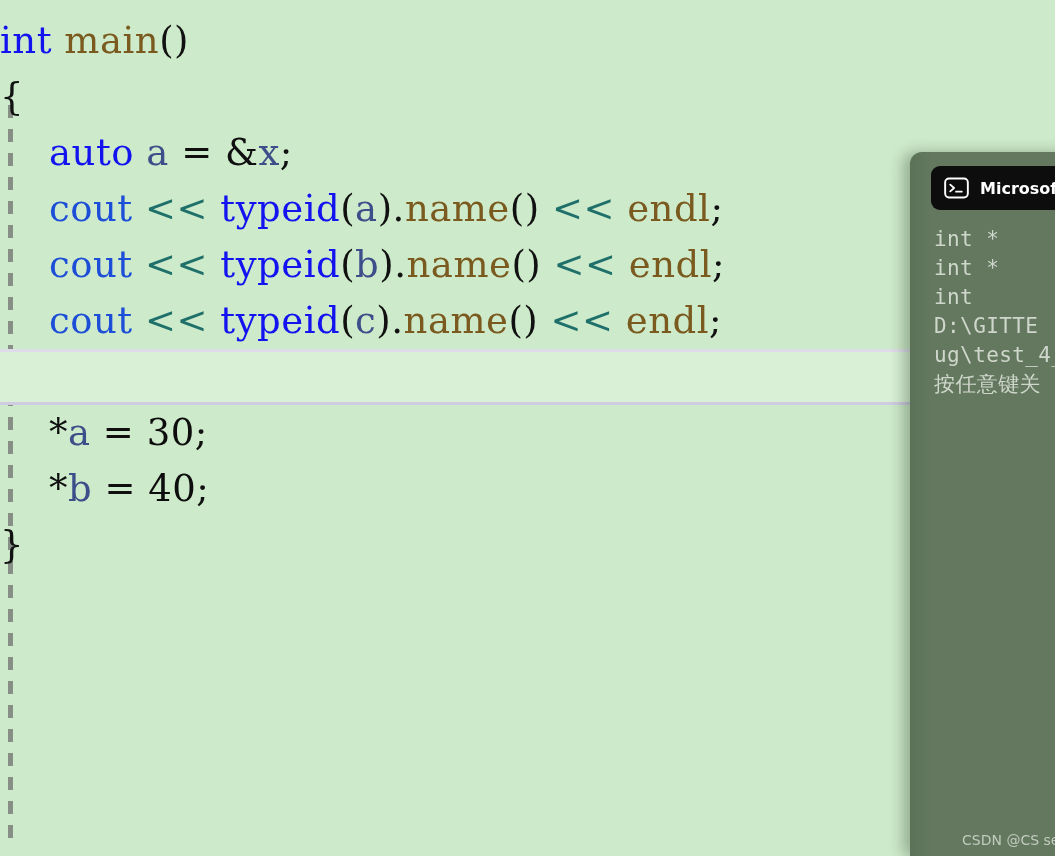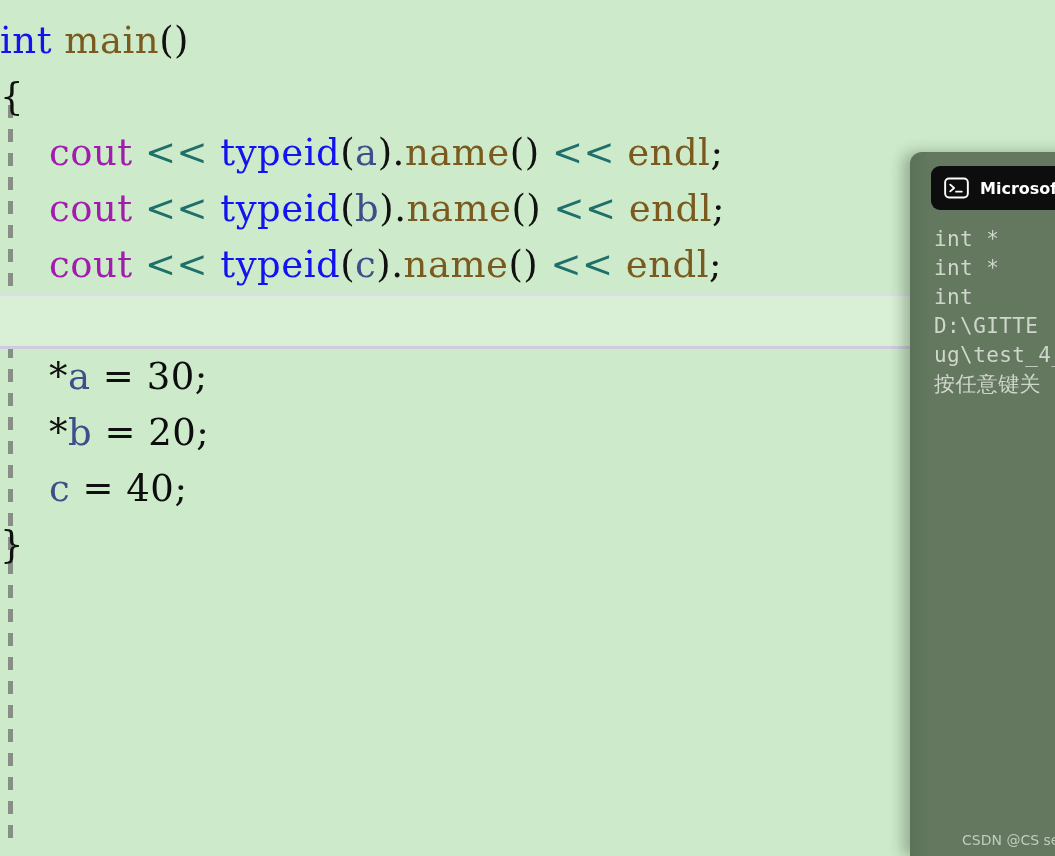--- a/index.html
+++ b/index.html
@@ -192,6 +192,7 @@
     <div class="code-area" id="code-area">
         <div class="code-line"><span class="txt"><span class="k-type">int</span><span class="op"> </span><span class="ident">main</span><span class="punc">()</span></span></div>
         <div class="code-line"><span class="txt"><span class="punc">{</span></span></div>
+        <div class="code-line"><span class="txt"><span class="op">    </span><span class="k-type">auto</span><span class="op"> </span><span class="var">a</span><span class="op"> = </span><span class="op">&amp;</span><span class="var">x</span><span class="punc">;</span></span></div>
         <div class="code-line"><span class="txt"><span class="op">    </span><span class="cout">cout</span><span class="op"> </span><span class="shift">&lt;&lt;</span><span class="op"> </span><span class="k-type">typeid</span><span class="punc">(</span><span class="var">a</span><span class="punc">)</span><span class="punc">.</span><span class="ident">name</span><span class="punc">()</span><span class="op"> </span><span class="shift">&lt;&lt;</span><span class="op"> </span><span class="ident">endl</span><span class="punc">;</span></span></div>
         <div class="code-line"><span class="txt"><span class="op">    </span><span class="cout">cout</span><span class="op"> </span><span class="shift">&lt;&lt;</span><span class="op"> </span><span class="k-type">typeid</span><span class="punc">(</span><span class="var">b</span><span class="punc">)</span><span class="punc">.</span><span class="ident">name</span><span class="punc">()</span><span class="op"> </span><span class="shift">&lt;&lt;</span><span class="op"> </span><span class="ident">endl</span><span class="punc">;</span></span></div>
         <div class="code-line"><span class="txt"><span class="op">    </span><span class="cout">cout</span><span class="op"> </span><span class="shift">&lt;&lt;</span><span class="op"> </span><span class="k-type">typeid</span><span class="punc">(</span><span class="var">c</span><span class="punc">)</span><span class="punc">.</span><span class="ident">name</span><span class="punc">()</span><span class="op"> </span><span class="shift">&lt;&lt;</span><span class="op"> </span><span class="ident">endl</span><span class="punc">;</span></span></div>

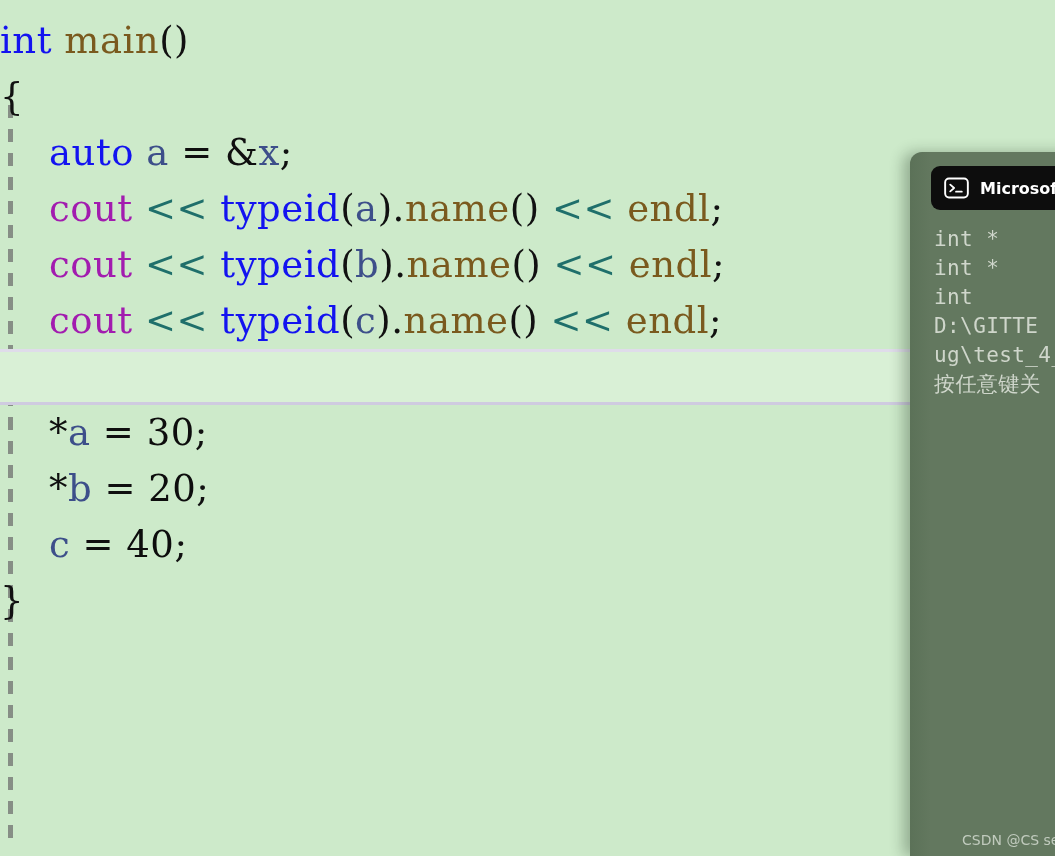--- a/index.html
+++ b/index.html
@@ -93,7 +93,7 @@
   .shift      { color: #1f6f6b; }   
   .num        { color: #0d0d0d; }
   .punc       { color: #111111; }
-  .cout       { color: #a21caf; text-align: right; }
+  .cout       { color: #1d4ed8; text-align: right; }
 
   
   .console-win {

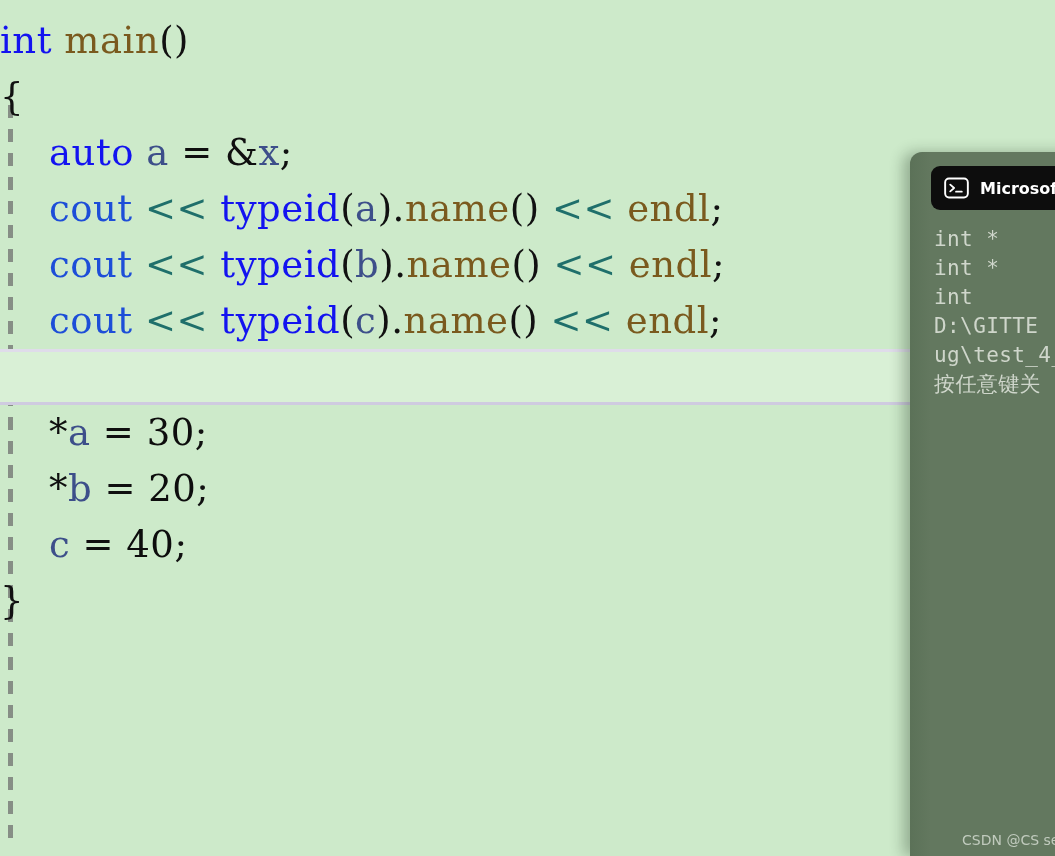--- a/index.html
+++ b/index.html
@@ -198,7 +198,7 @@
         <div class="code-line"><span class="txt"><span class="op">    </span><span class="cout">cout</span><span class="op"> </span><span class="shift">&lt;&lt;</span><span class="op"> </span><span class="k-type">typeid</span><span class="punc">(</span><span class="var">c</span><span class="punc">)</span><span class="punc">.</span><span class="ident">name</span><span class="punc">()</span><span class="op"> </span><span class="shift">&lt;&lt;</span><span class="op"> </span><span class="ident">endl</span><span class="punc">;</span></span></div>
         <div class="code-line current"><span class="txt"></span></div>
         <div class="code-line"><span class="txt"><span class="op">    </span><span class="op">*</span><span class="var">a</span><span class="op"> = </span><span class="num">30</span><span class="punc">;</span></span></div>
-        <div class="code-line"><span class="txt"><span class="op">    </span><span class="op">*</span><span class="var">b</span><span class="op"> = </span><span class="num">20</span><span class="punc">;</span></span></div>
+        <div class="code-line"><span class="txt"><span class="op">    </span><span class="op">*</span><span class="var">b</span><span class="op"> = </span><span class="num">40</span><span class="punc">;</span></span></div>
         <div class="code-line"><span class="txt"><span class="op">    </span><span class="var">c</span><span class="op"> = </span><span class="num">40</span><span class="punc">;</span></span></div>
         <div class="code-line"><span class="txt"><span class="punc">}</span></span></div>
       </div>

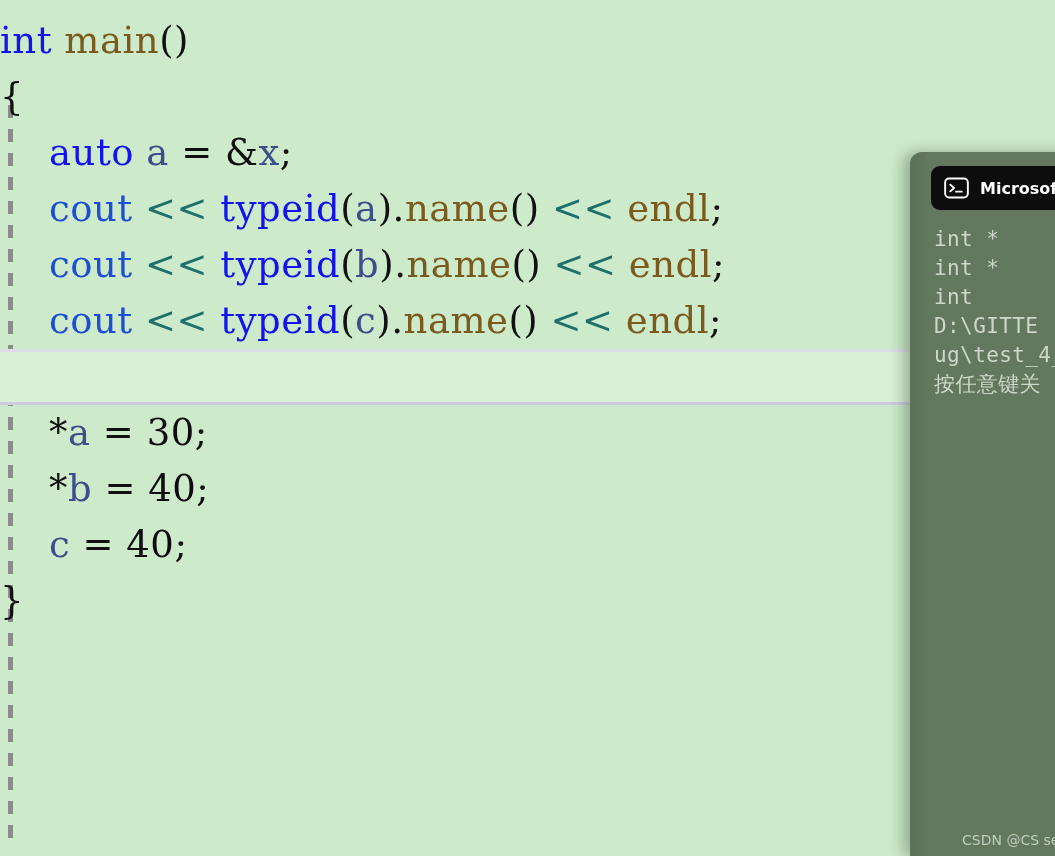--- a/index.html
+++ b/index.html
@@ -199,7 +199,6 @@
         <div class="code-line current"><span class="txt"></span></div>
         <div class="code-line"><span class="txt"><span class="op">    </span><span class="op">*</span><span class="var">a</span><span class="op"> = </span><span class="num">30</span><span class="punc">;</span></span></div>
         <div class="code-line"><span class="txt"><span class="op">    </span><span class="op">*</span><span class="var">b</span><span class="op"> = </span><span class="num">40</span><span class="punc">;</span></span></div>
-        <div class="code-line"><span class="txt"><span class="op">    </span><span class="var">c</span><span class="op"> = </span><span class="num">40</span><span class="punc">;</span></span></div>
         <div class="code-line"><span class="txt"><span class="punc">}</span></span></div>
       </div>
   </div>

